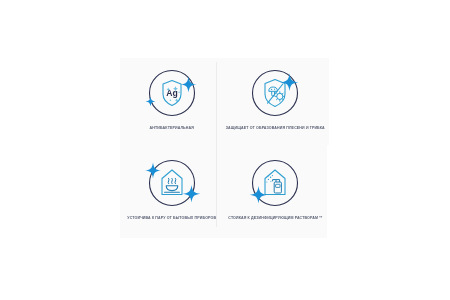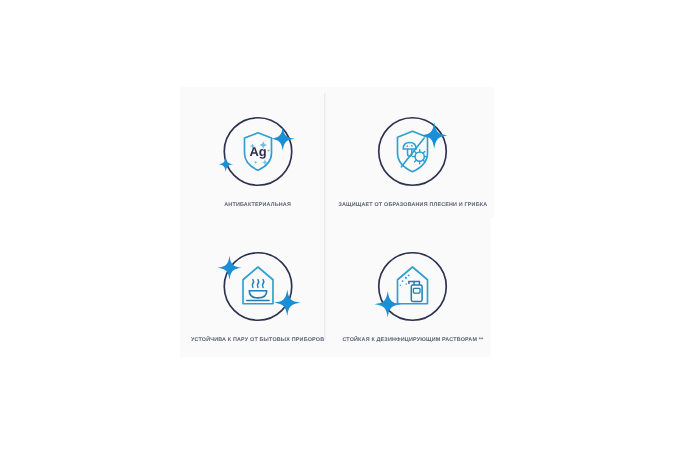--- a/index.html
+++ b/index.html
@@ -50,7 +50,7 @@
     display: flex;
     flex-direction: column;
     align-items: center;
-    justify-content: center;
+    justify-content: flex-start;
     padding-top: 9px;
     box-sizing: border-box;
   }

